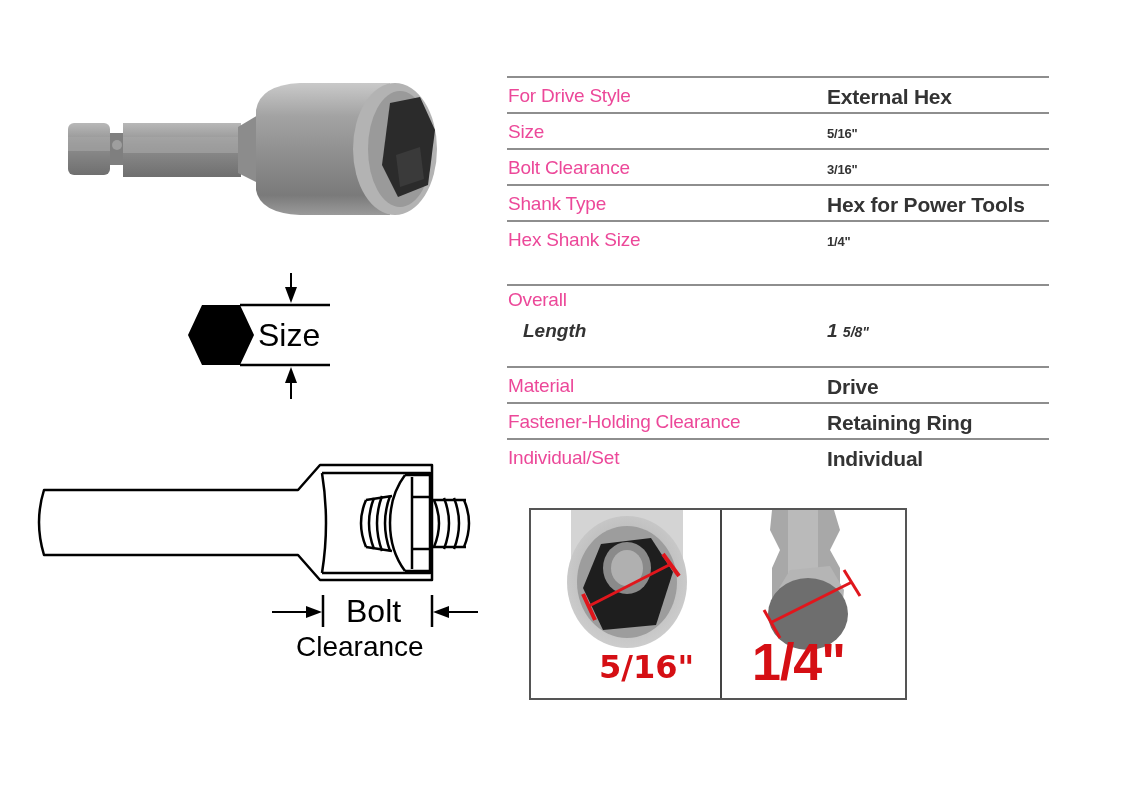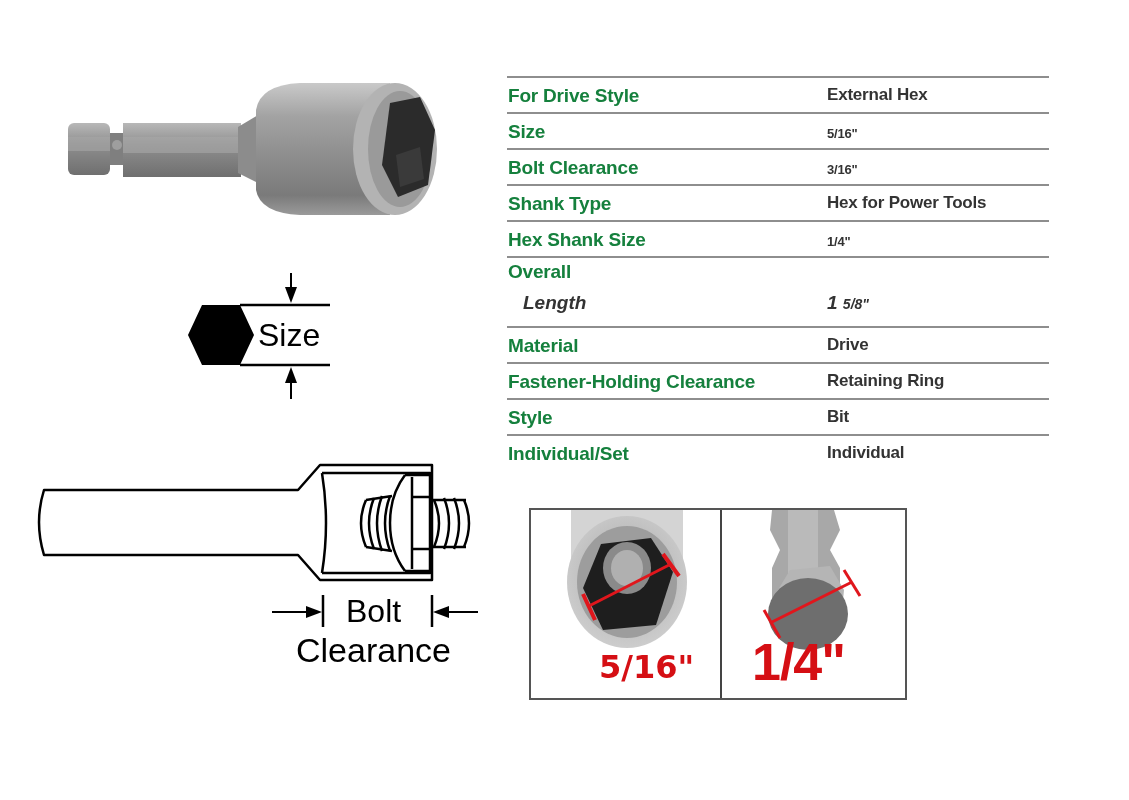--- a/index.html
+++ b/index.html
@@ -9,7 +9,7 @@
   .spec-table { position: absolute; left: 507px; top: 76px; width: 542px; }
   .spec-row { position: relative; height: 36px; border-top: 2px solid #8e8e8e; box-sizing: border-box; }
   .spec-row.group { height: 70px; }
-  .spec-label { position: absolute; left: 1px; top: 7px; font-size: 19px; font-weight: bold; color: #15803d; letter-spacing: -0.2px; white-space: nowrap; }
+  .spec-label { position: absolute; left: 1px; top: 7px; font-size: 19px; font-weight: normal; color: #ec4899; letter-spacing: -0.2px; white-space: nowrap; }
   .spec-value { position: absolute; left: 320px; top: 7px; font-size: 17px; font-weight: bold; color: #333333; letter-spacing: -0.2px; white-space: nowrap; }
   .spec-value.small { font-size: 13px; top: 12px; }
   .sub-row { position: absolute; left: 0; width: 100%; height: 30px; }

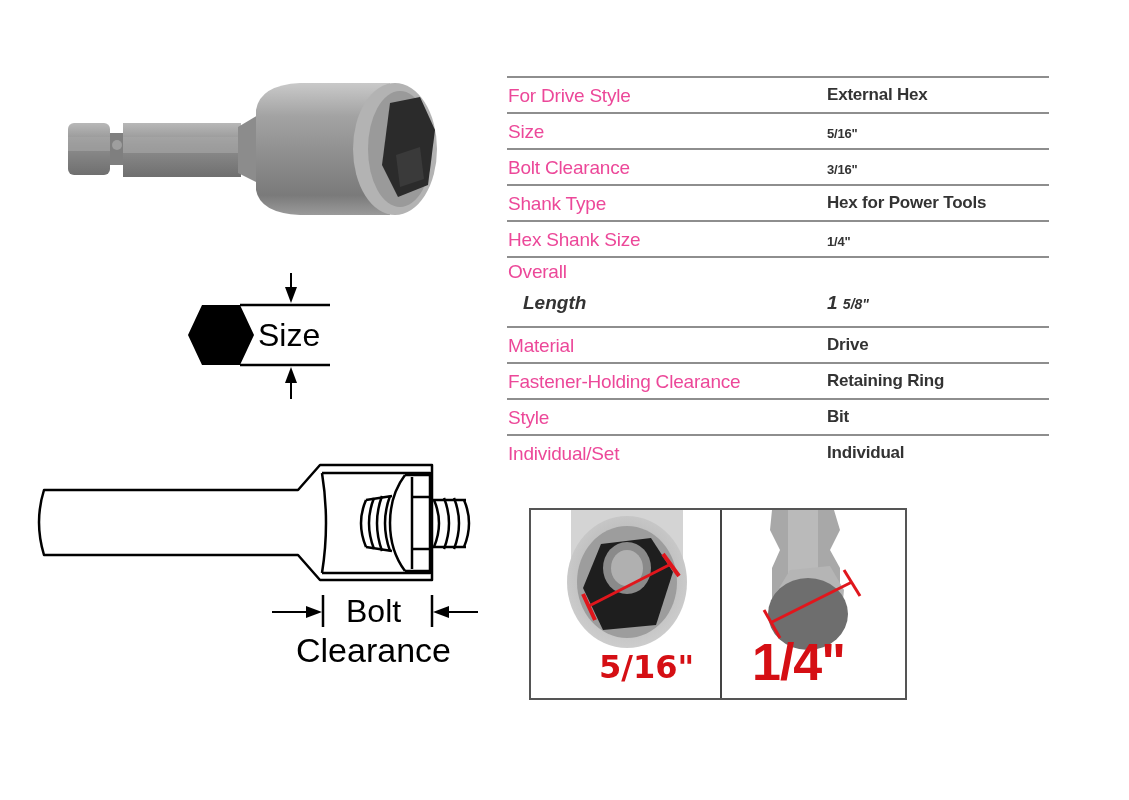--- a/index.html
+++ b/index.html
@@ -10,7 +10,7 @@
   .spec-row { position: relative; height: 36px; border-top: 2px solid #8e8e8e; box-sizing: border-box; }
   .spec-row.group { height: 70px; }
   .spec-label { position: absolute; left: 1px; top: 7px; font-size: 19px; font-weight: normal; color: #ec4899; letter-spacing: -0.2px; white-space: nowrap; }
-  .spec-value { position: absolute; left: 320px; top: 7px; font-size: 17px; font-weight: bold; color: #333333; letter-spacing: -0.2px; white-space: nowrap; }
+  .spec-value { position: absolute; left: 320px; top: 7px; font-size: 21px; font-weight: bold; color: #333333; letter-spacing: -0.2px; white-space: nowrap; }
   .spec-value.small { font-size: 13px; top: 12px; }
   .sub-row { position: absolute; left: 0; width: 100%; height: 30px; }
   .sub-label { position: absolute; left: 16px; top: 0; font-size: 19px; font-weight: bold; color: #333333; }

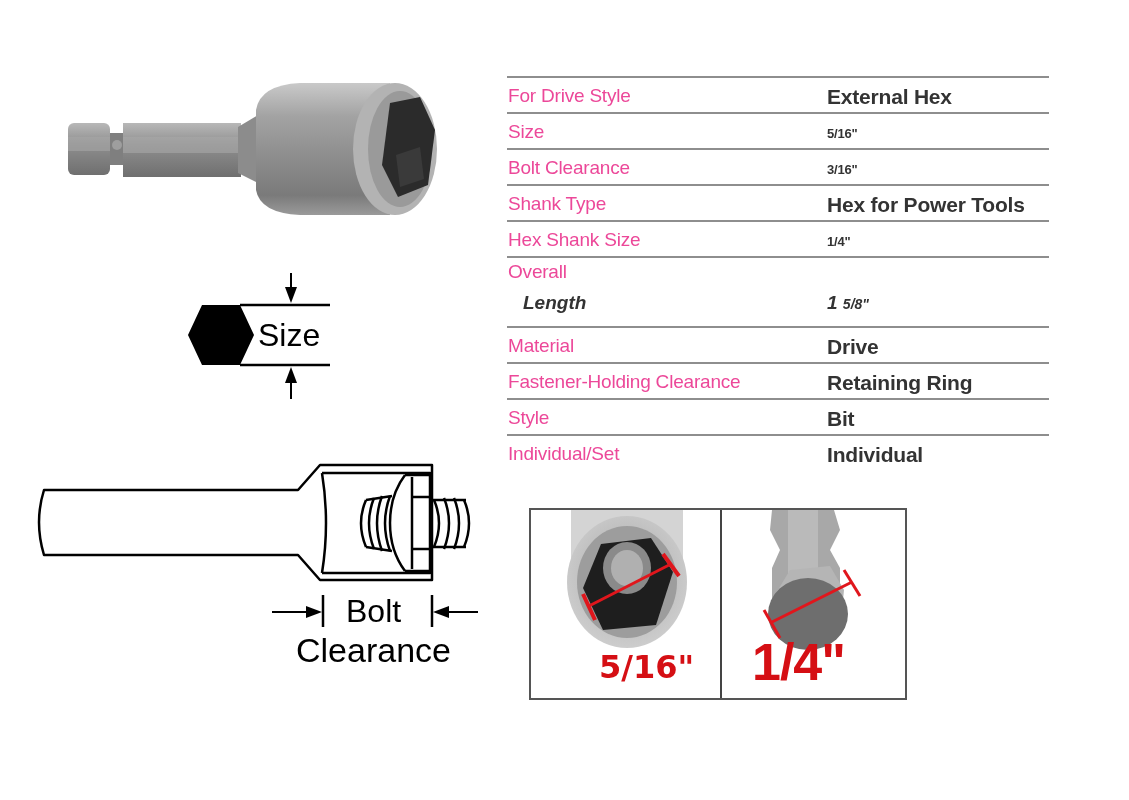--- a/index.html
+++ b/index.html
@@ -8,7 +8,7 @@
   
   .spec-table { position: absolute; left: 507px; top: 76px; width: 542px; }
   .spec-row { position: relative; height: 36px; border-top: 2px solid #8e8e8e; box-sizing: border-box; }
-  .spec-row.group { height: 70px; }
+  .spec-row.group { height: 82px; margin-top: 28px; }
   .spec-label { position: absolute; left: 1px; top: 7px; font-size: 19px; font-weight: normal; color: #ec4899; letter-spacing: -0.2px; white-space: nowrap; }
   .spec-value { position: absolute; left: 320px; top: 7px; font-size: 21px; font-weight: bold; color: #333333; letter-spacing: -0.2px; white-space: nowrap; }
   .spec-value.small { font-size: 13px; top: 12px; }

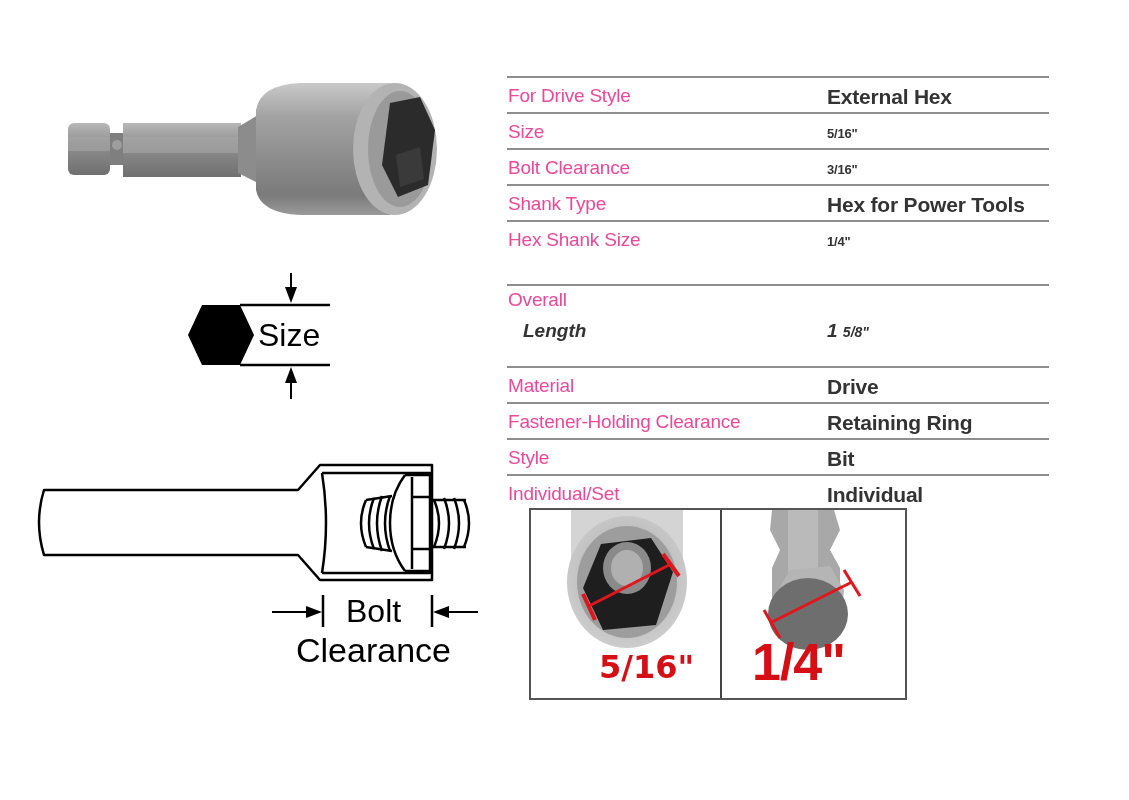--- a/index.html
+++ b/index.html
@@ -160,10 +160,6 @@
   <div class="spec-row">
     <span class="spec-label">Fastener-Holding Clearance</span>
     <span class="spec-value">Retaining Ring</span>
-  </div>
-  <div class="spec-row">
-    <span class="spec-label">Style</span>
-    <span class="spec-value">Bit</span>
   </div>
   <div class="spec-row">
     <span class="spec-label">Individual/Set</span>

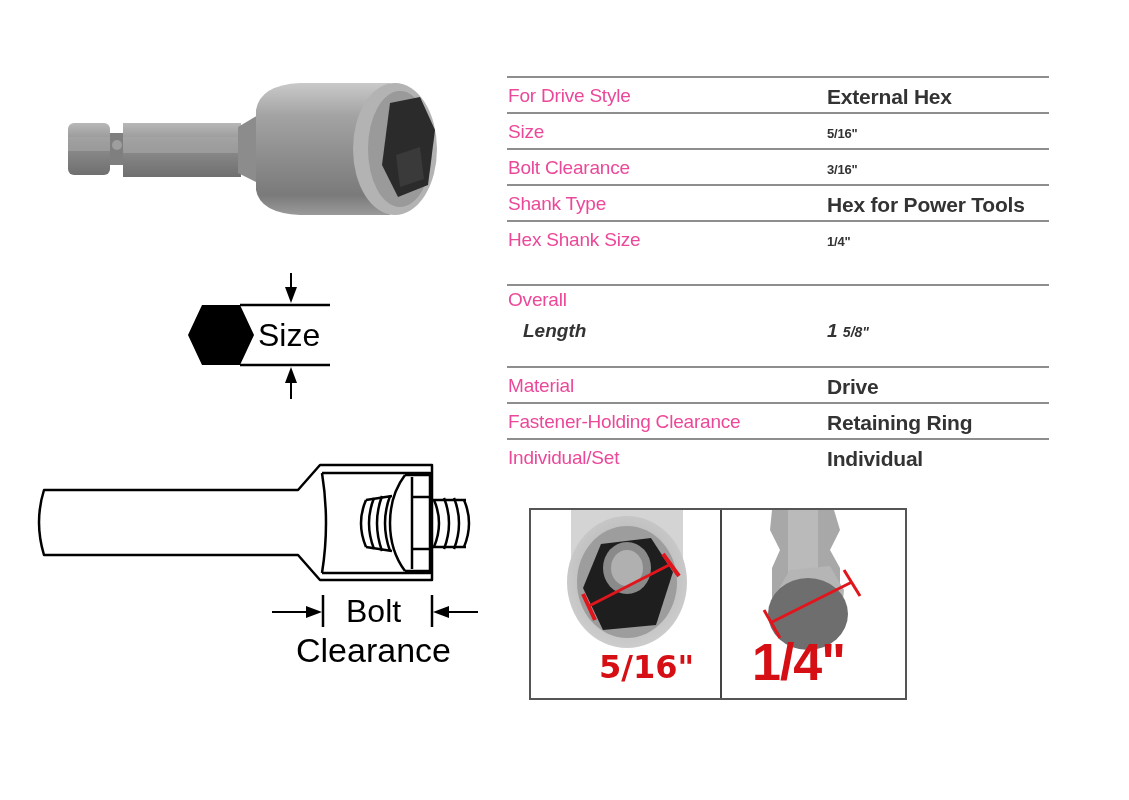--- a/index.html
+++ b/index.html
@@ -122,7 +122,7 @@
     <polygon points="419,151 419,163 403,157" fill="#000"></polygon>
   </svg>
   <span class="diagram-text" style="left:316px;top:138px;font-size:32px;">Bolt</span>
-  <span class="diagram-text" style="left:266px;top:176px;font-size:34px;">Clearance</span>
+  <span class="diagram-text" style="left:266px;top:176px;font-size:28px;">Clearance</span>
 </div>
 
 <div class="spec-table">

